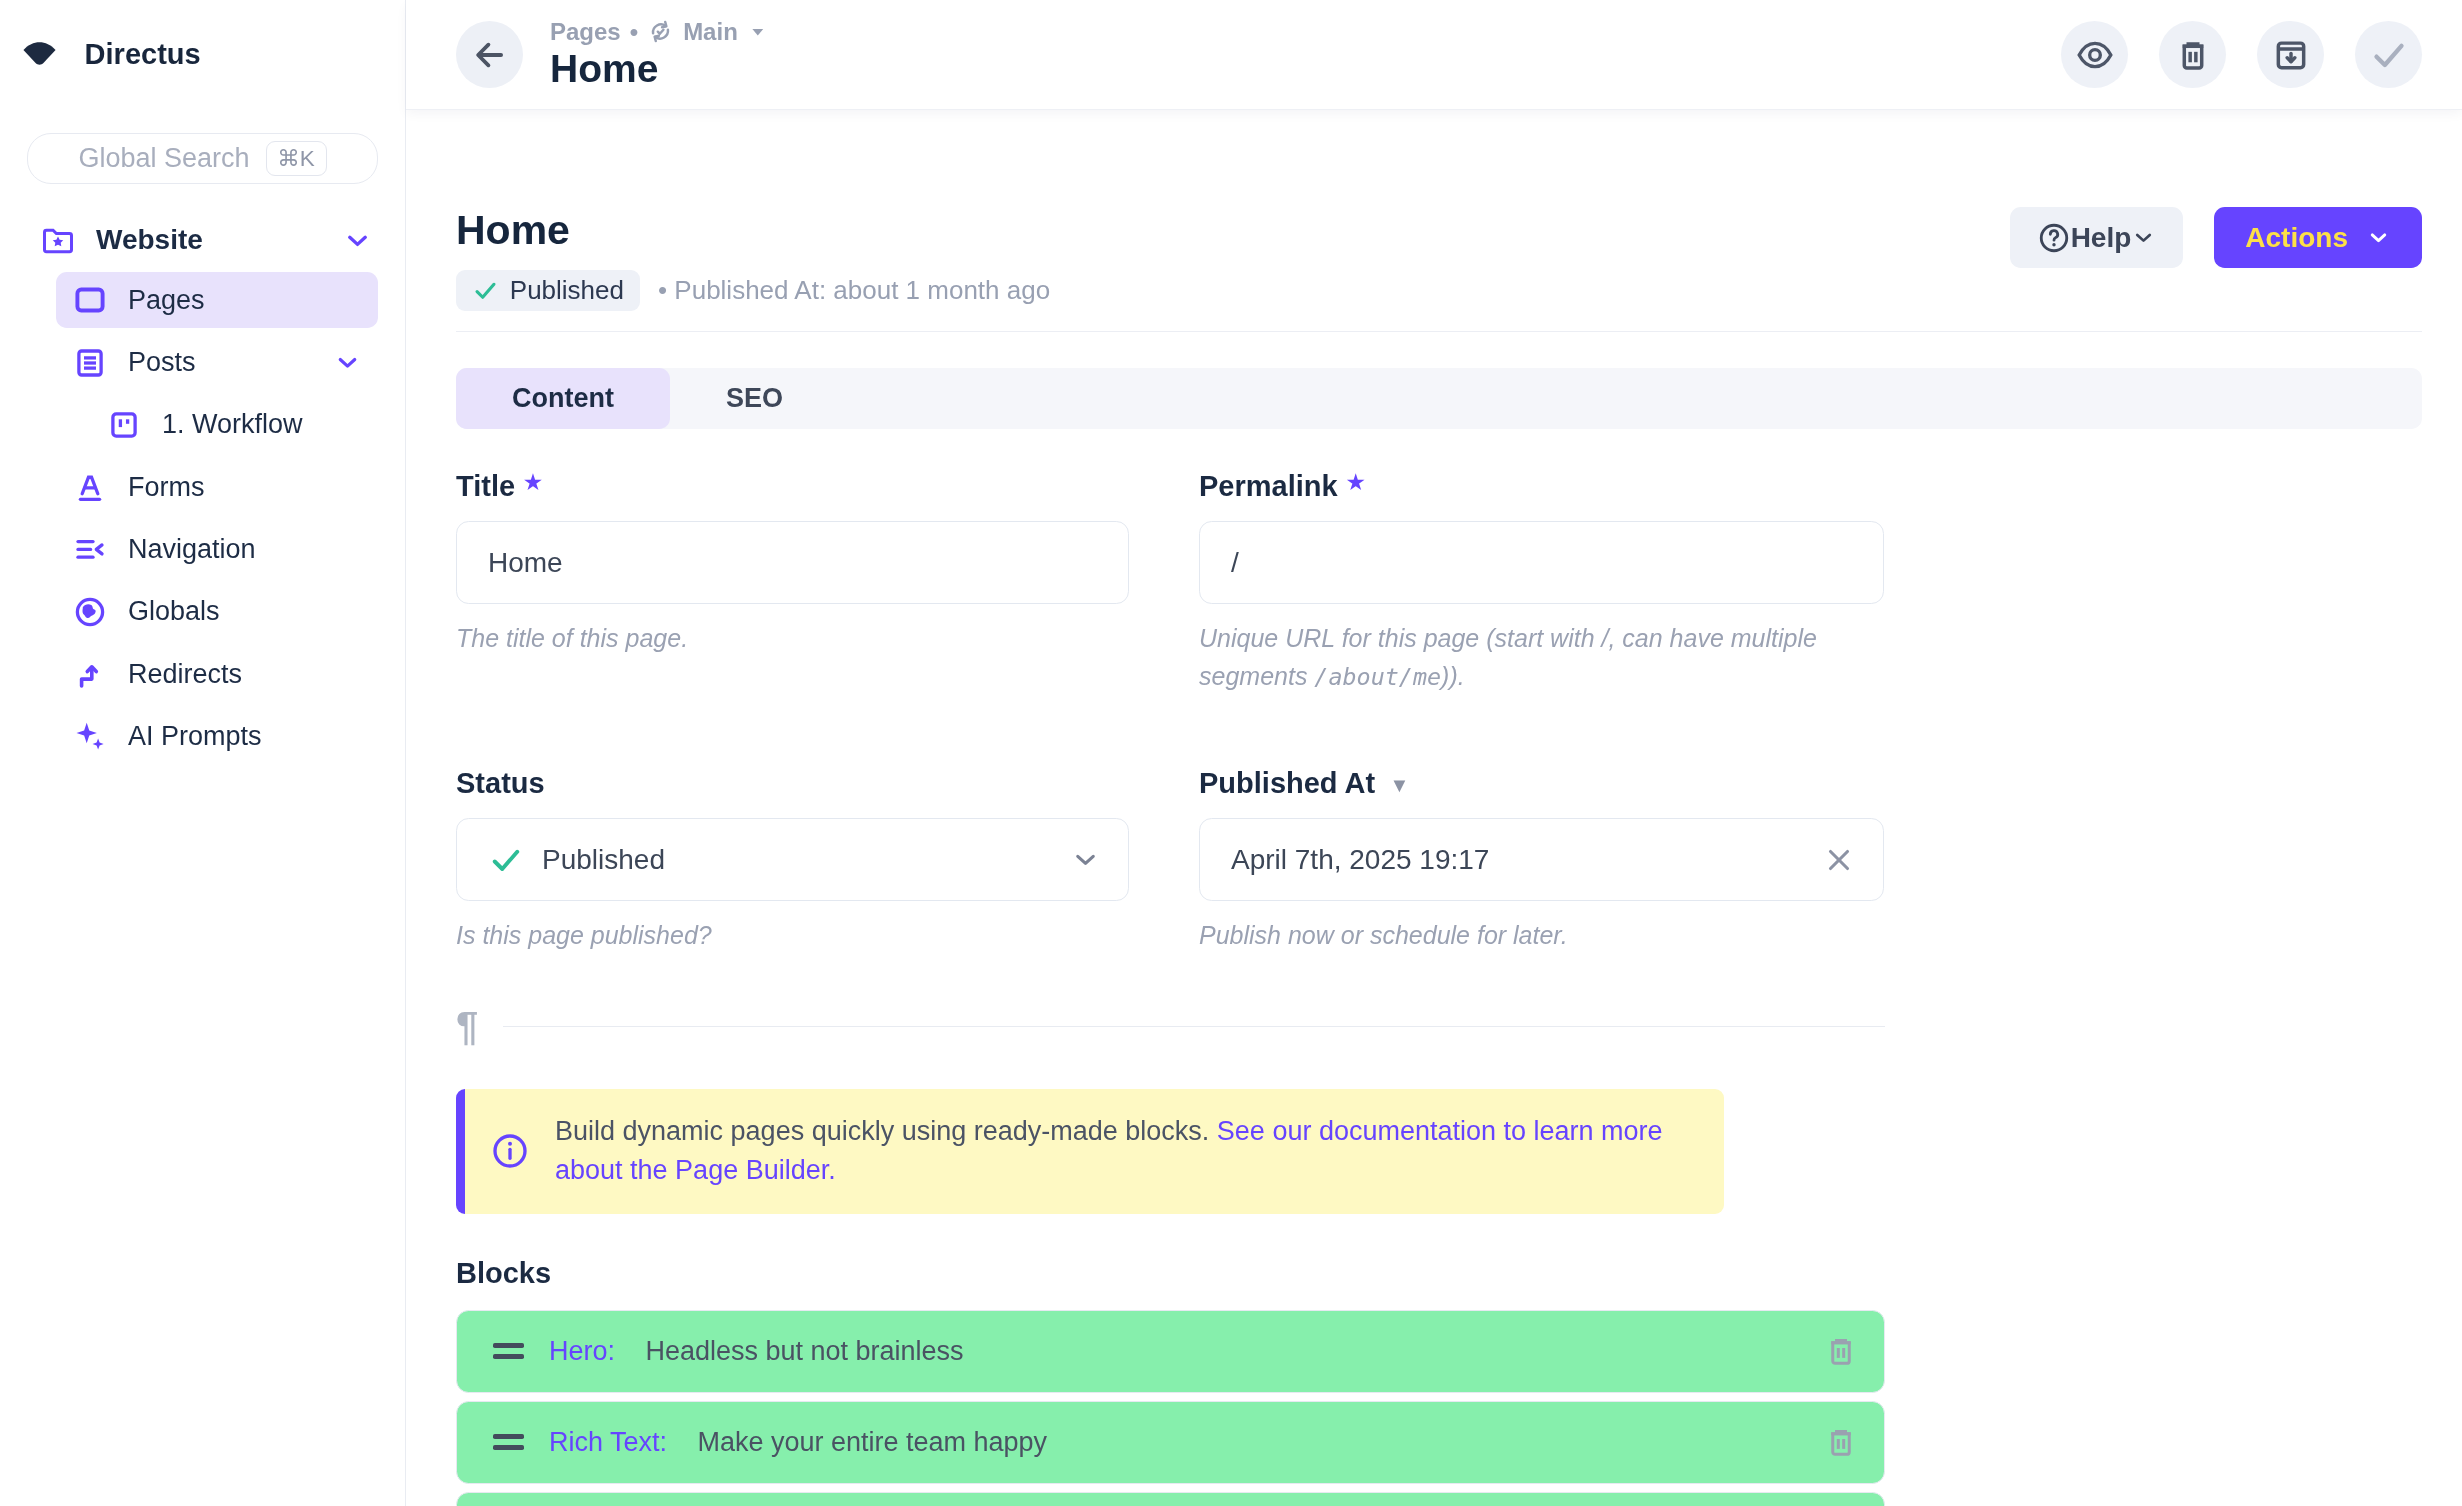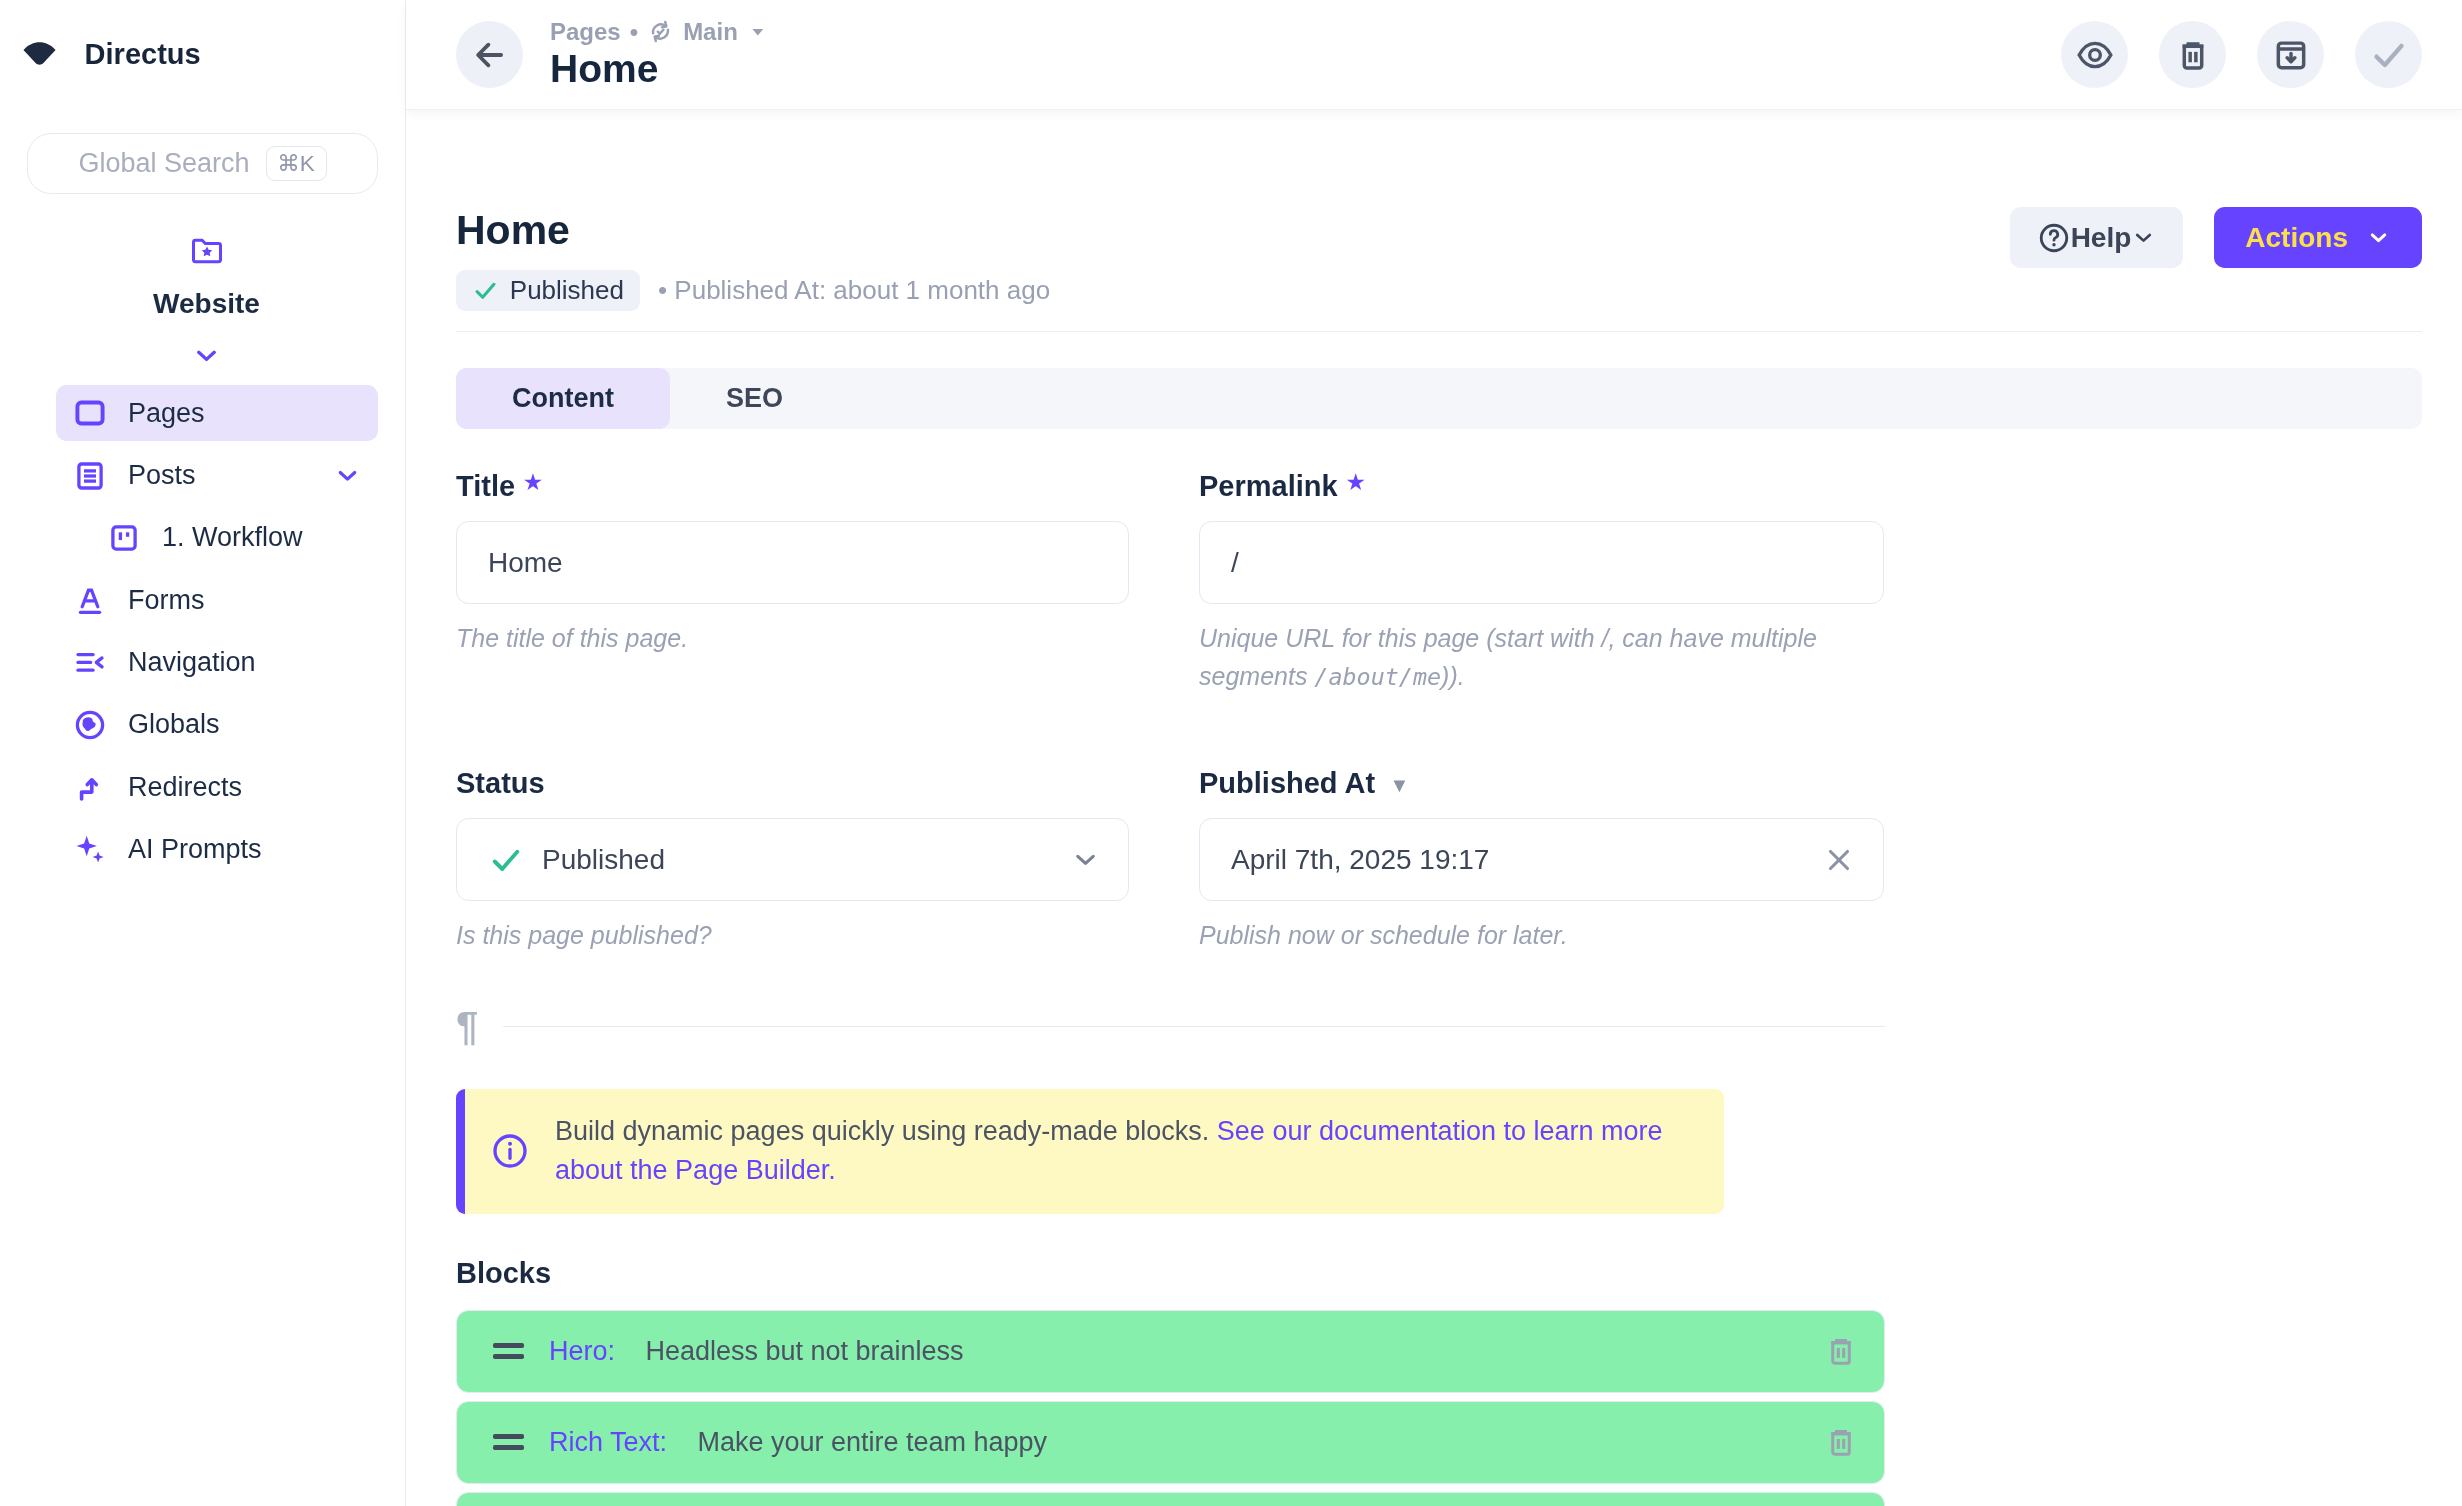--- a/index.html
+++ b/index.html
@@ -12,7 +12,7 @@
   .logo-row { display:flex; align-items:center; gap:21.6px; padding:34px 0 0 16px; }
   .logo-mark { width:47px; height:41px; }
   .logo-label { font-size:29px; font-weight:700; color:#18263c; }
-  .search-box { margin:58px 27px 0 27px; height:61px; border:1.8px solid #e7eaf1; border-radius:24px;
+  .search-box { margin:58px 27px 0 27px; height:51px; border:1.8px solid #e7eaf1; border-radius:24px;
     display:flex; align-items:center; justify-content:center; gap:16px; cursor:text; }
   .search-placeholder { color:#a8aebd; font-size:27px; }
   .kbd { border:1.8px solid #e3e6ee; border-radius:9px; padding:2.7px 10.8px; font-size:22.5px; color:#8f96a8; }

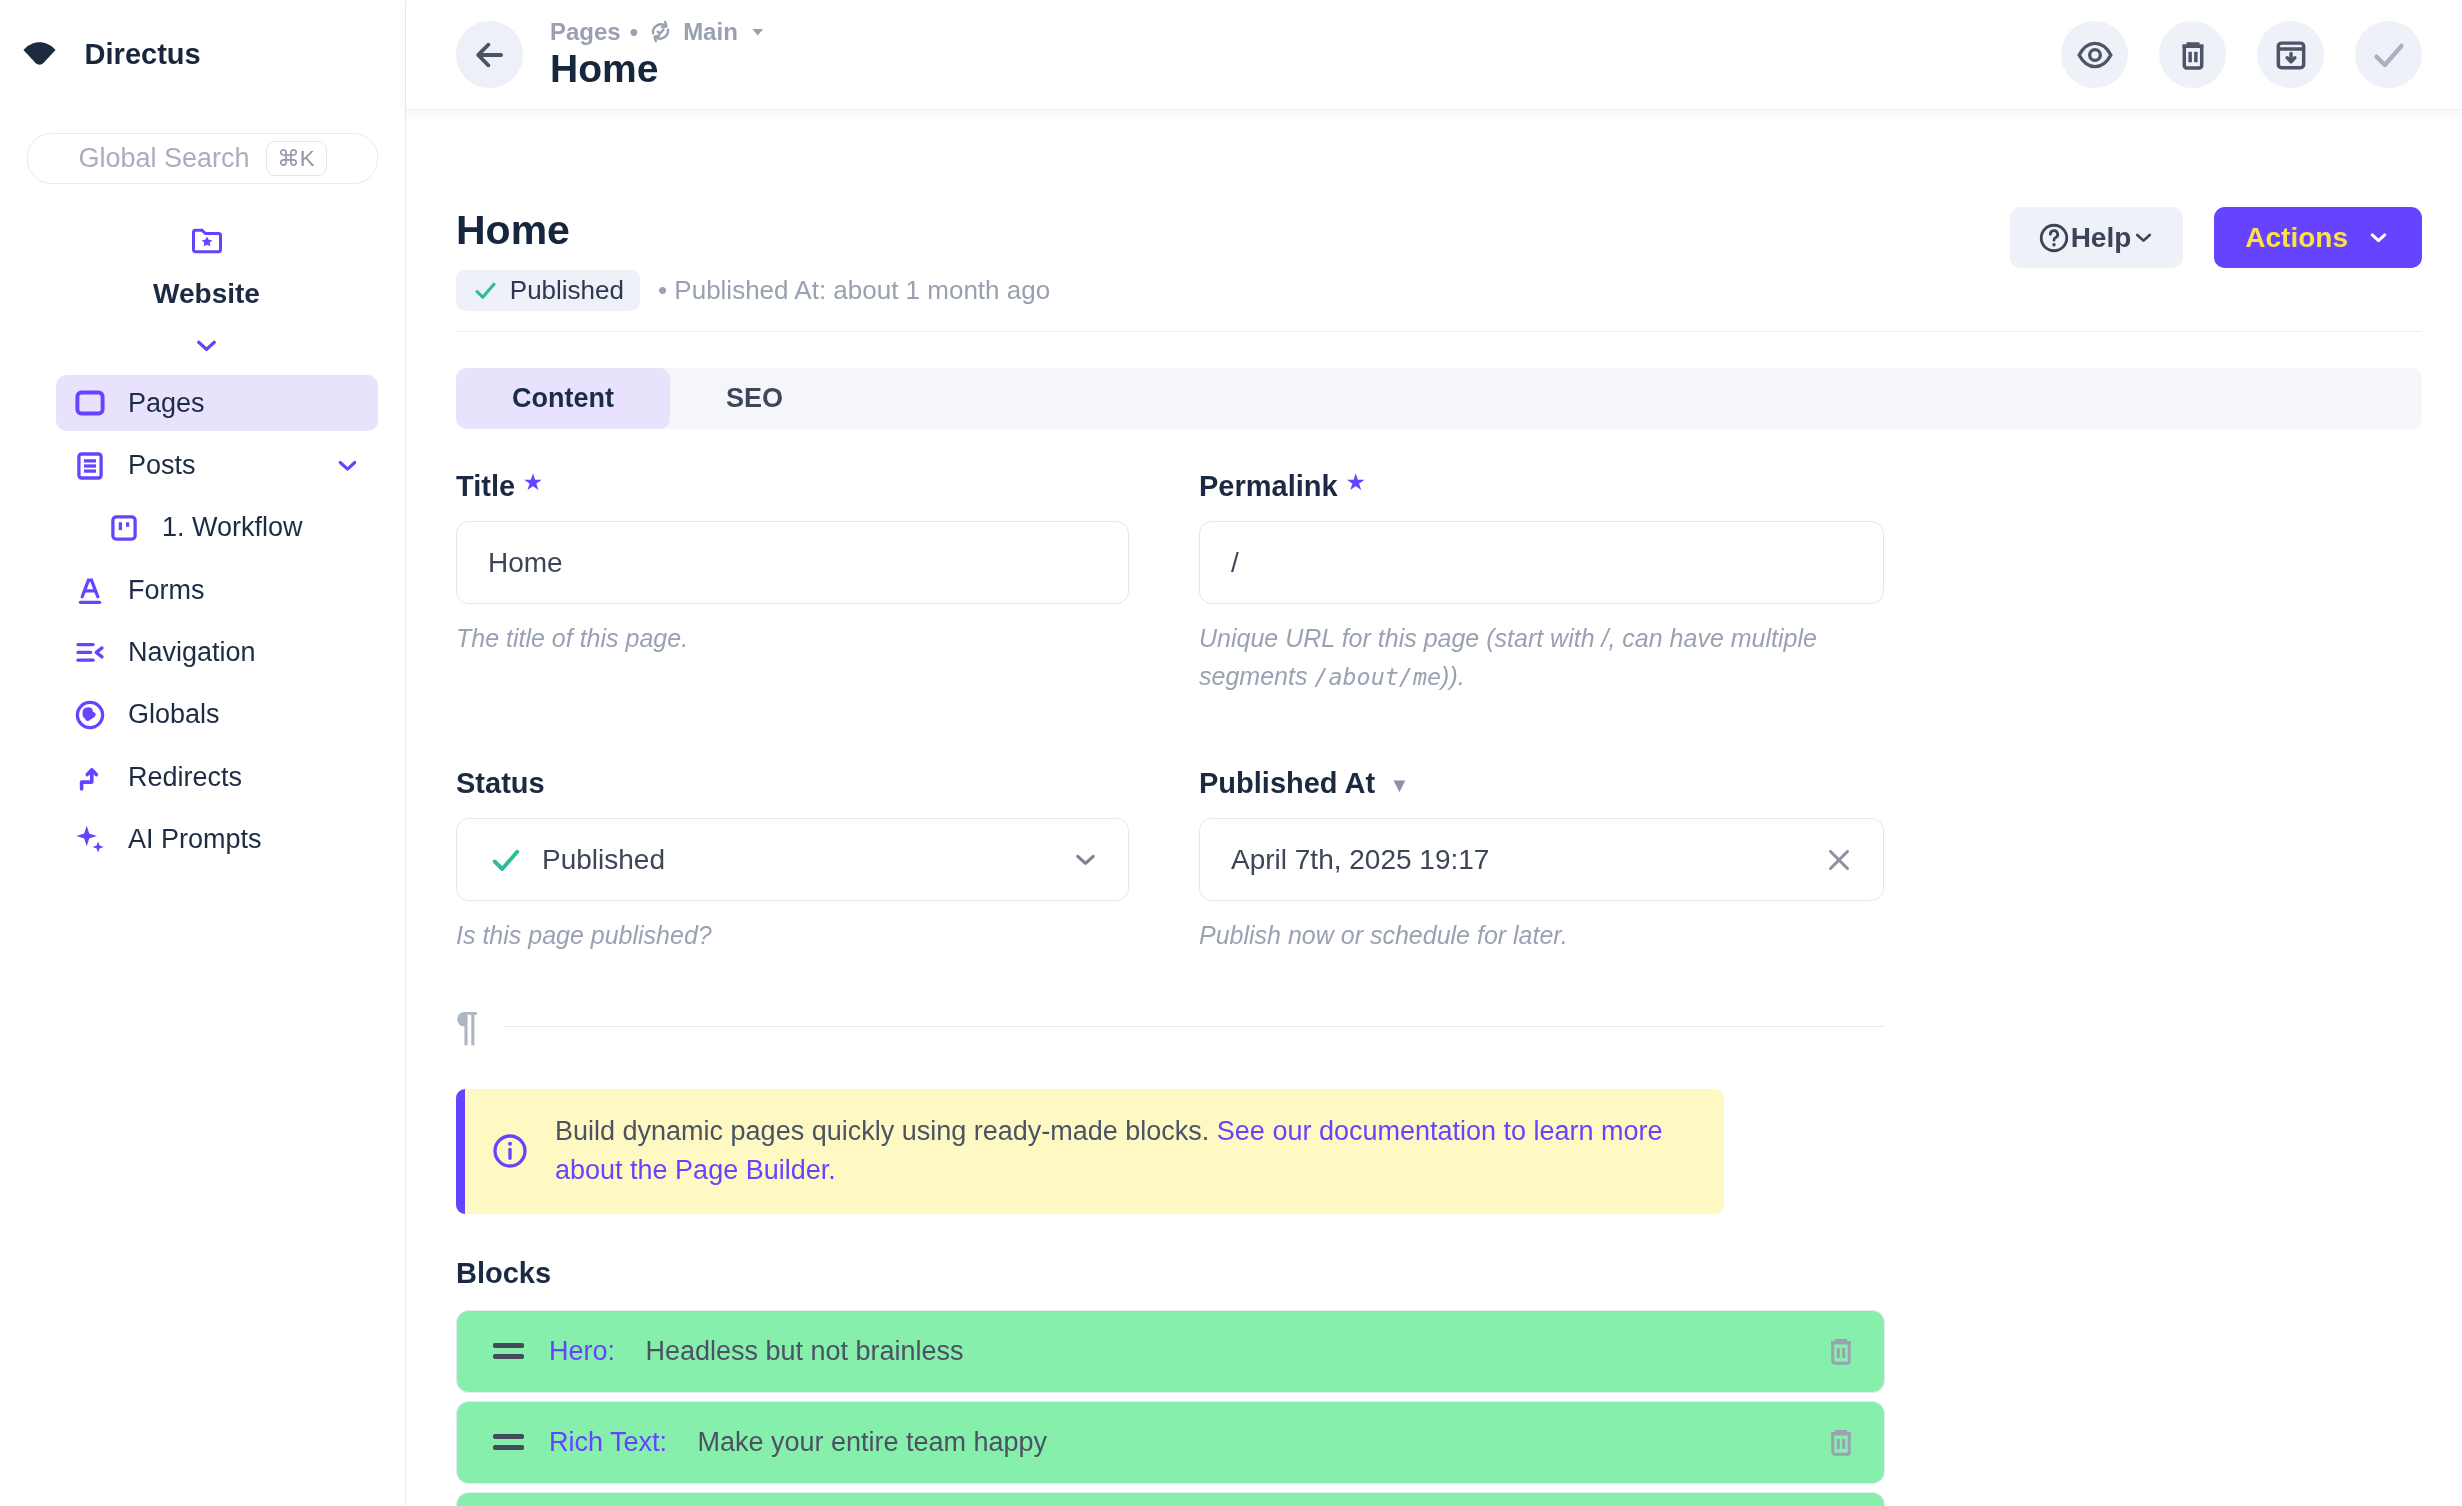--- a/index.html
+++ b/index.html
@@ -16,7 +16,7 @@
     display:flex; align-items:center; justify-content:center; gap:16px; cursor:text; }
   .search-placeholder { color:#a8aebd; font-size:27px; }
   .kbd { border:1.8px solid #e3e6ee; border-radius:9px; padding:2.7px 10.8px; font-size:22.5px; color:#8f96a8; }
-  .section-row { display:flex; align-items:center; gap:20px; margin:38px 32px 0 40px; cursor:pointer;flex-direction:column; }
+  .section-row { display:flex; align-items:center; gap:20px; margin:38px 32px 0 40px; cursor:pointer; }
   .section-label { font-size:28px; font-weight:700; color:#1c2b44; flex:1; }
   .nav { margin-top:14.4px; }
   .nav-item { display:flex; align-items:center; gap:20px; height:56px; margin:6.3px 27px 6.3px 56px;

